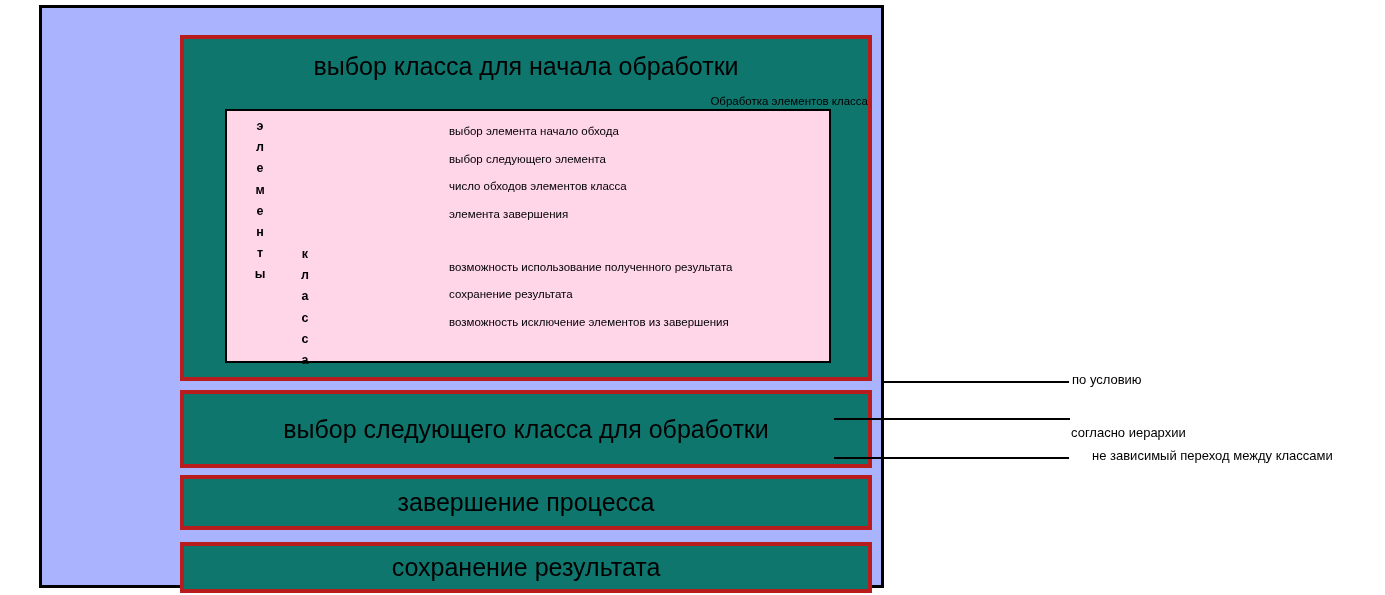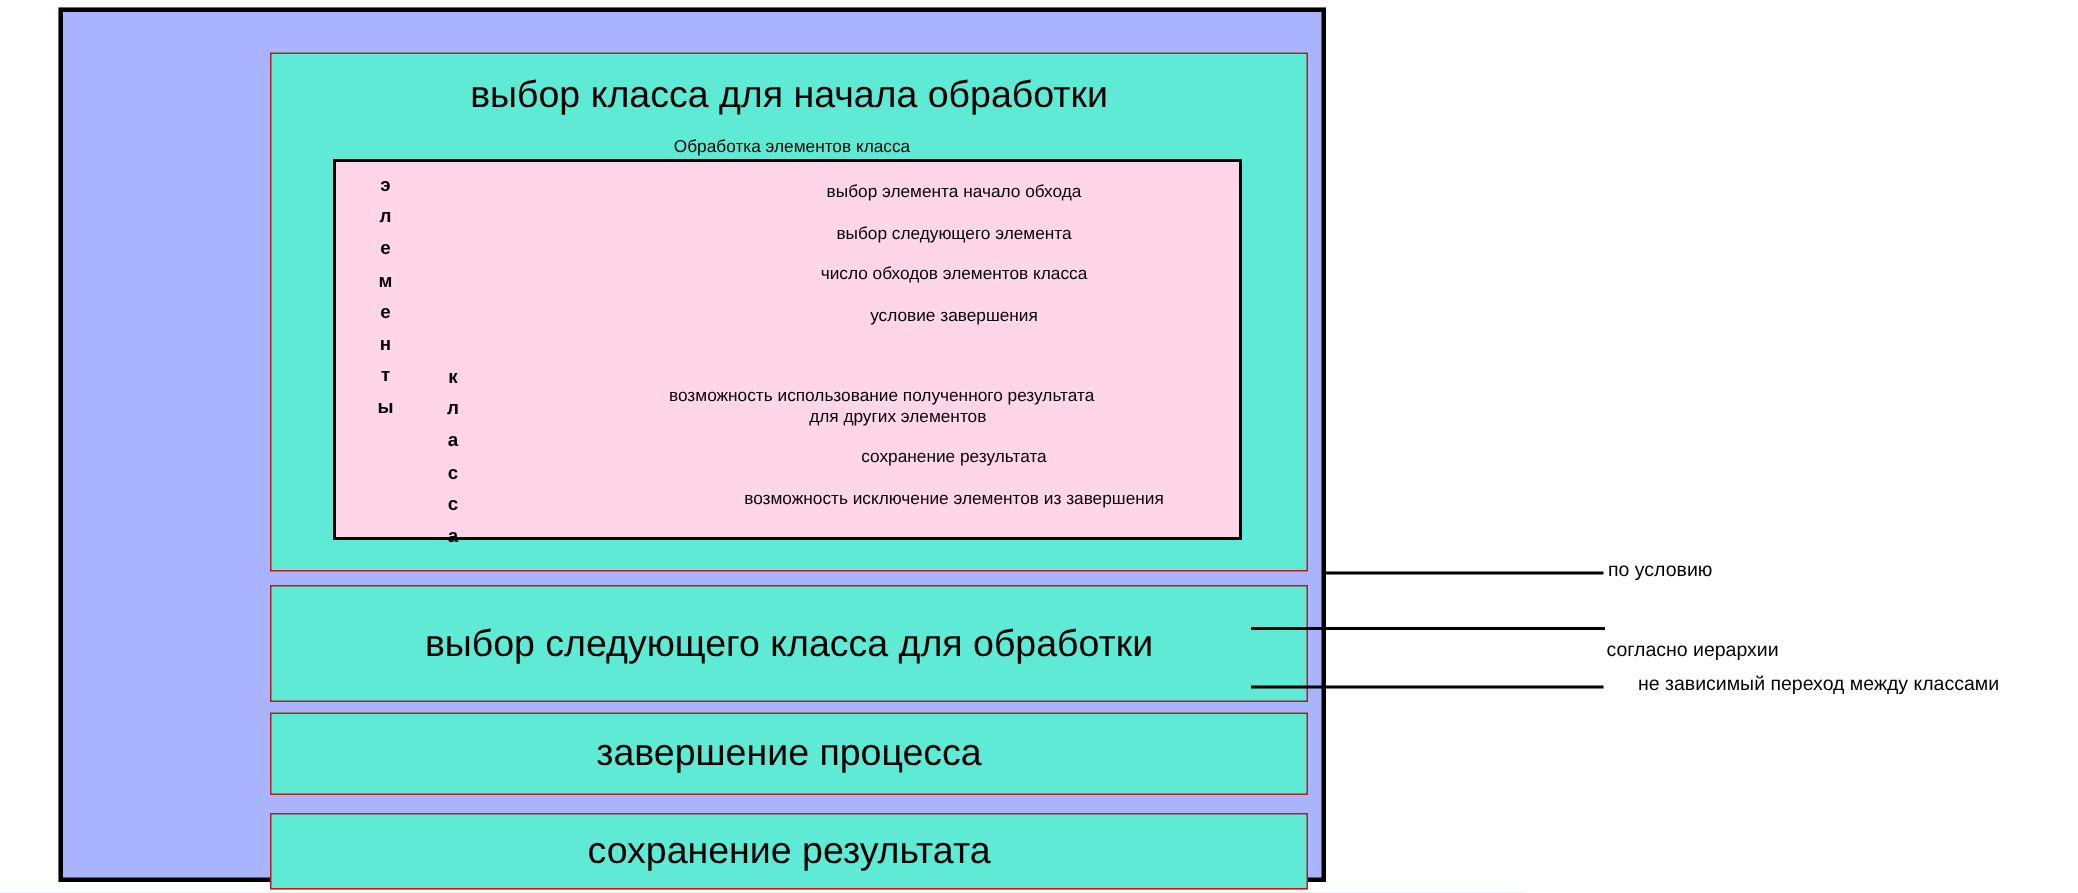--- a/index.html
+++ b/index.html
@@ -32,8 +32,8 @@
   
   .proc-box {
     position: absolute;
-    background: #5eead4;
-    border: 1px solid #b91c1c;
+    background: #0f766e;
+    border: 4px solid #b91c1c;
     box-sizing: border-box;
     display: flex;
     align-items: center;

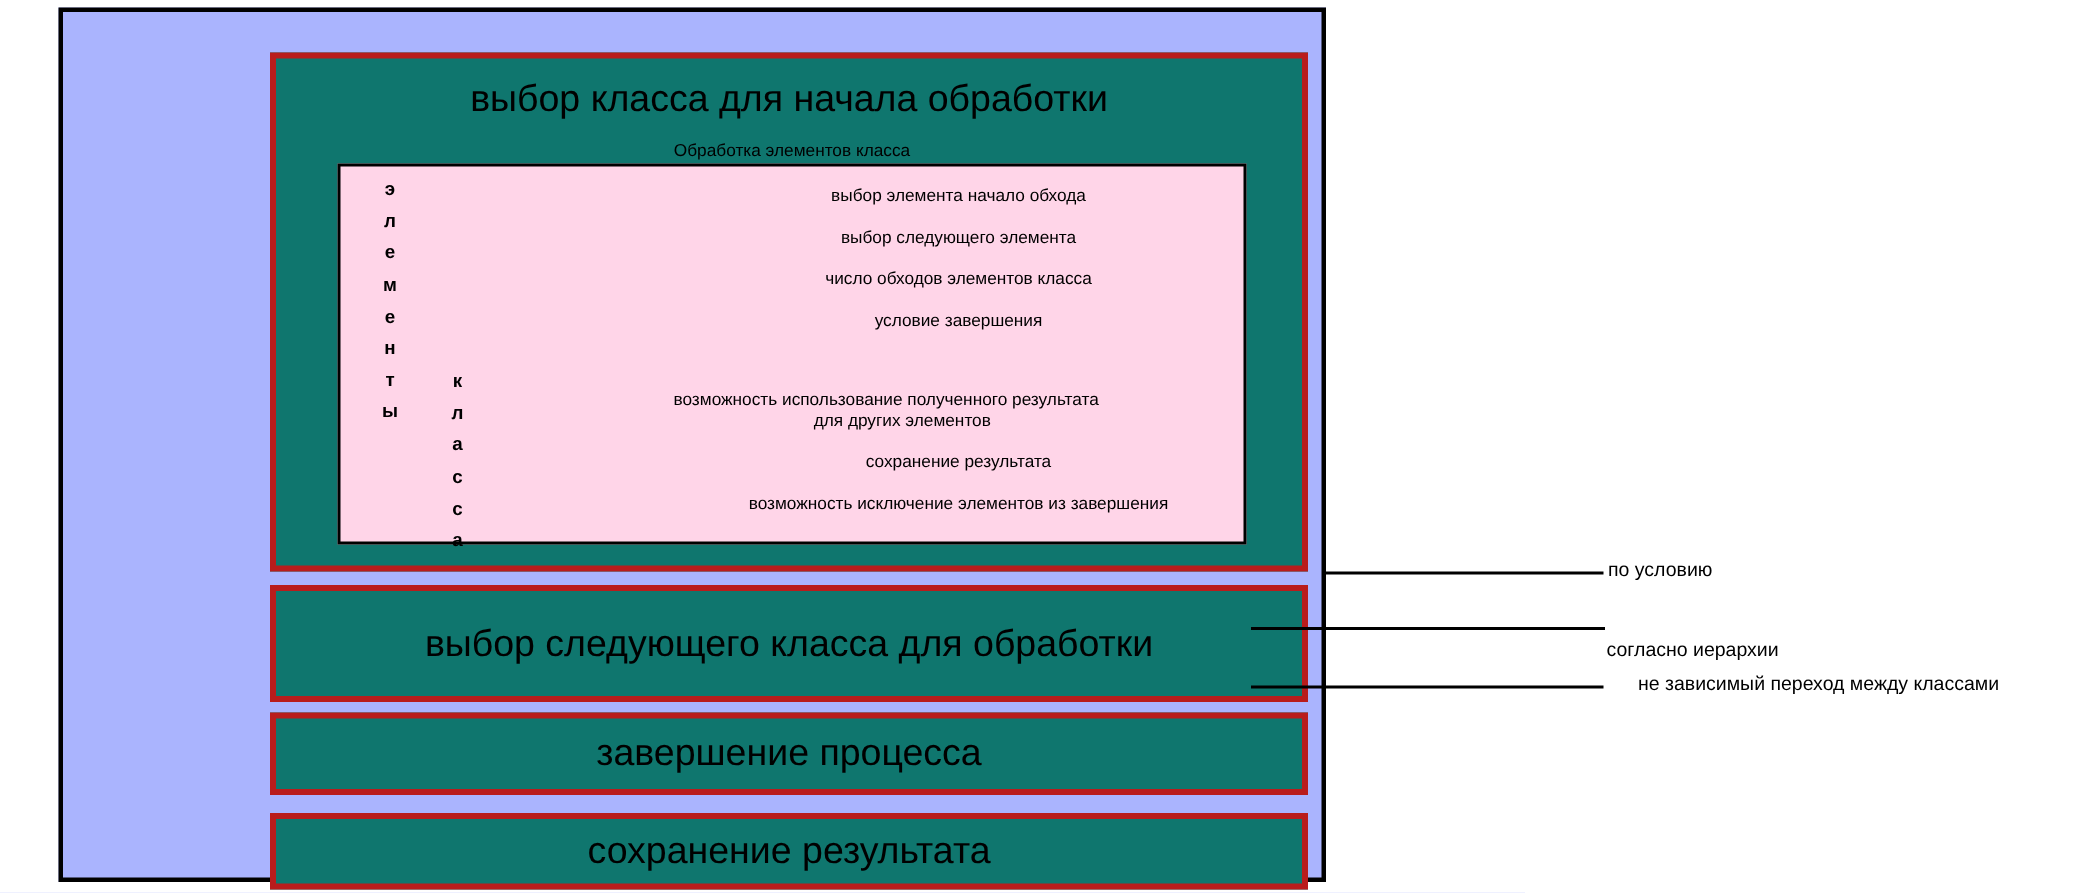--- a/index.html
+++ b/index.html
@@ -74,7 +74,7 @@
   }
   #sub-caption {
     margin-top: 14px;
-    text-align: center;
+    text-align: right;
     font-size: 11.5px;
     padding-left: 4px;
   }

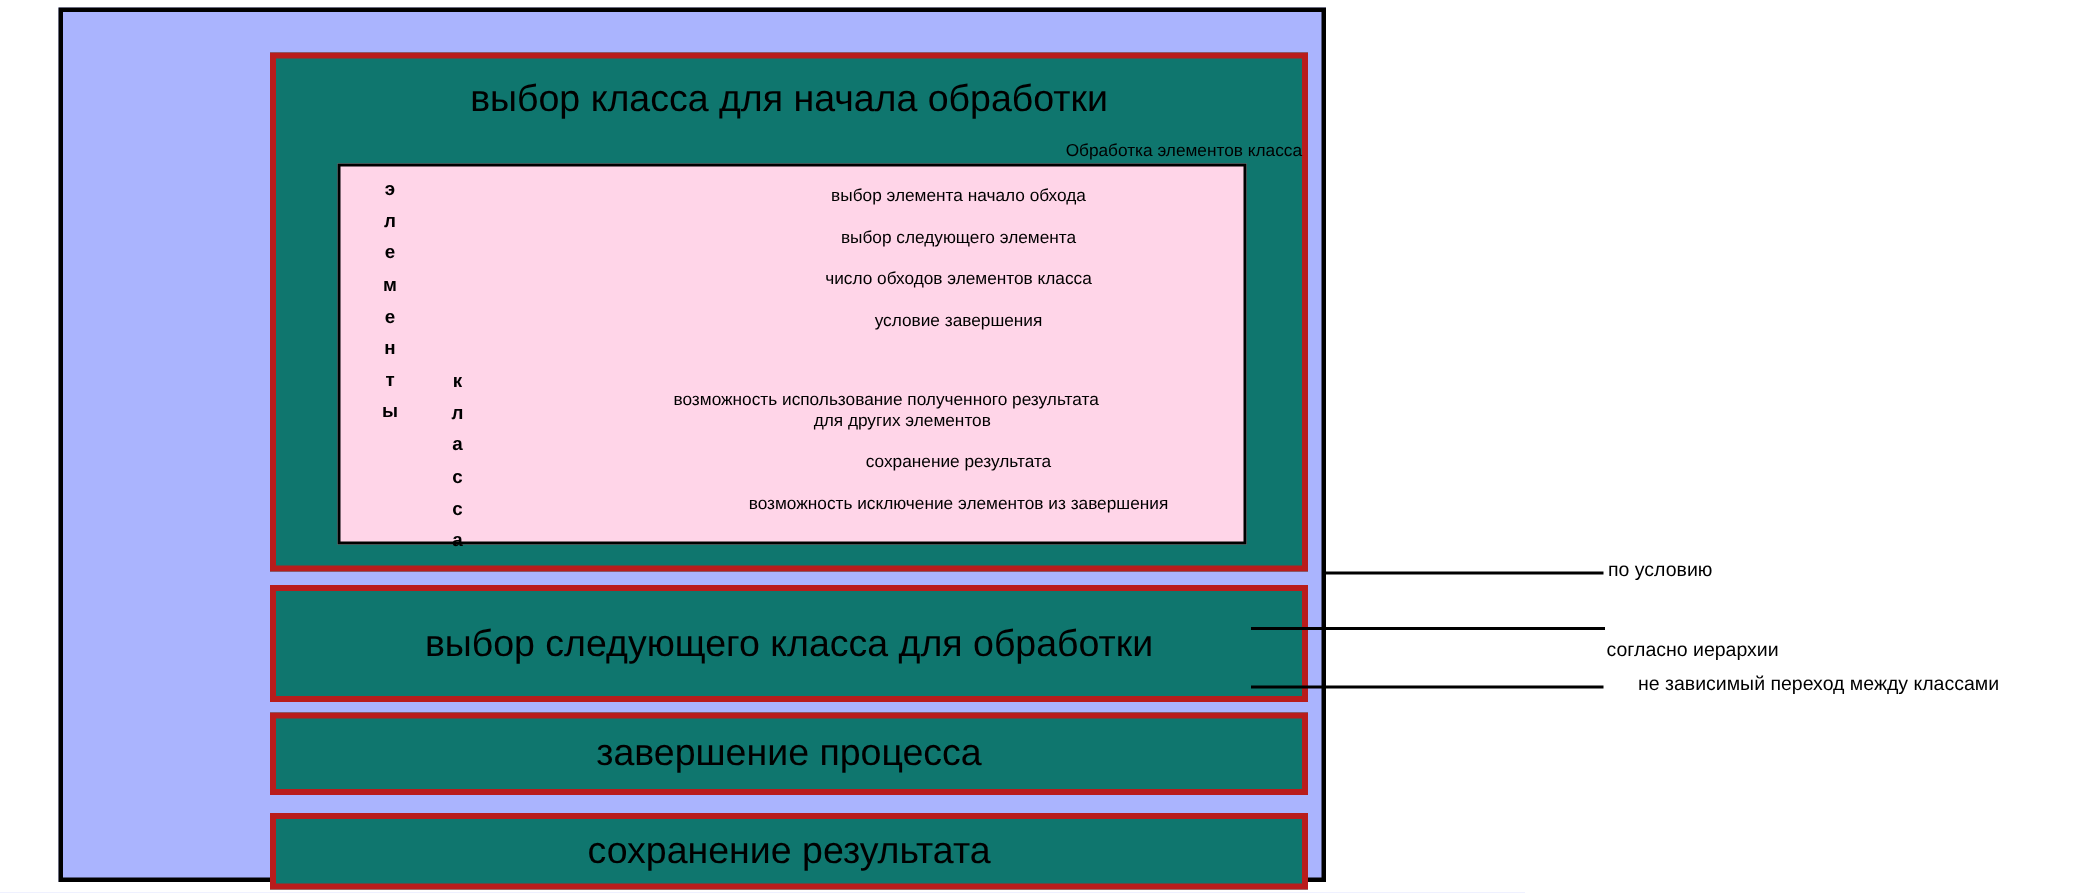--- a/index.html
+++ b/index.html
@@ -120,7 +120,6 @@
     margin-bottom: 13.5px;
     line-height: 14px;
     white-space: nowrap;
-    text-align: center;
   }
   .feature-item.two-line {
     white-space: normal;

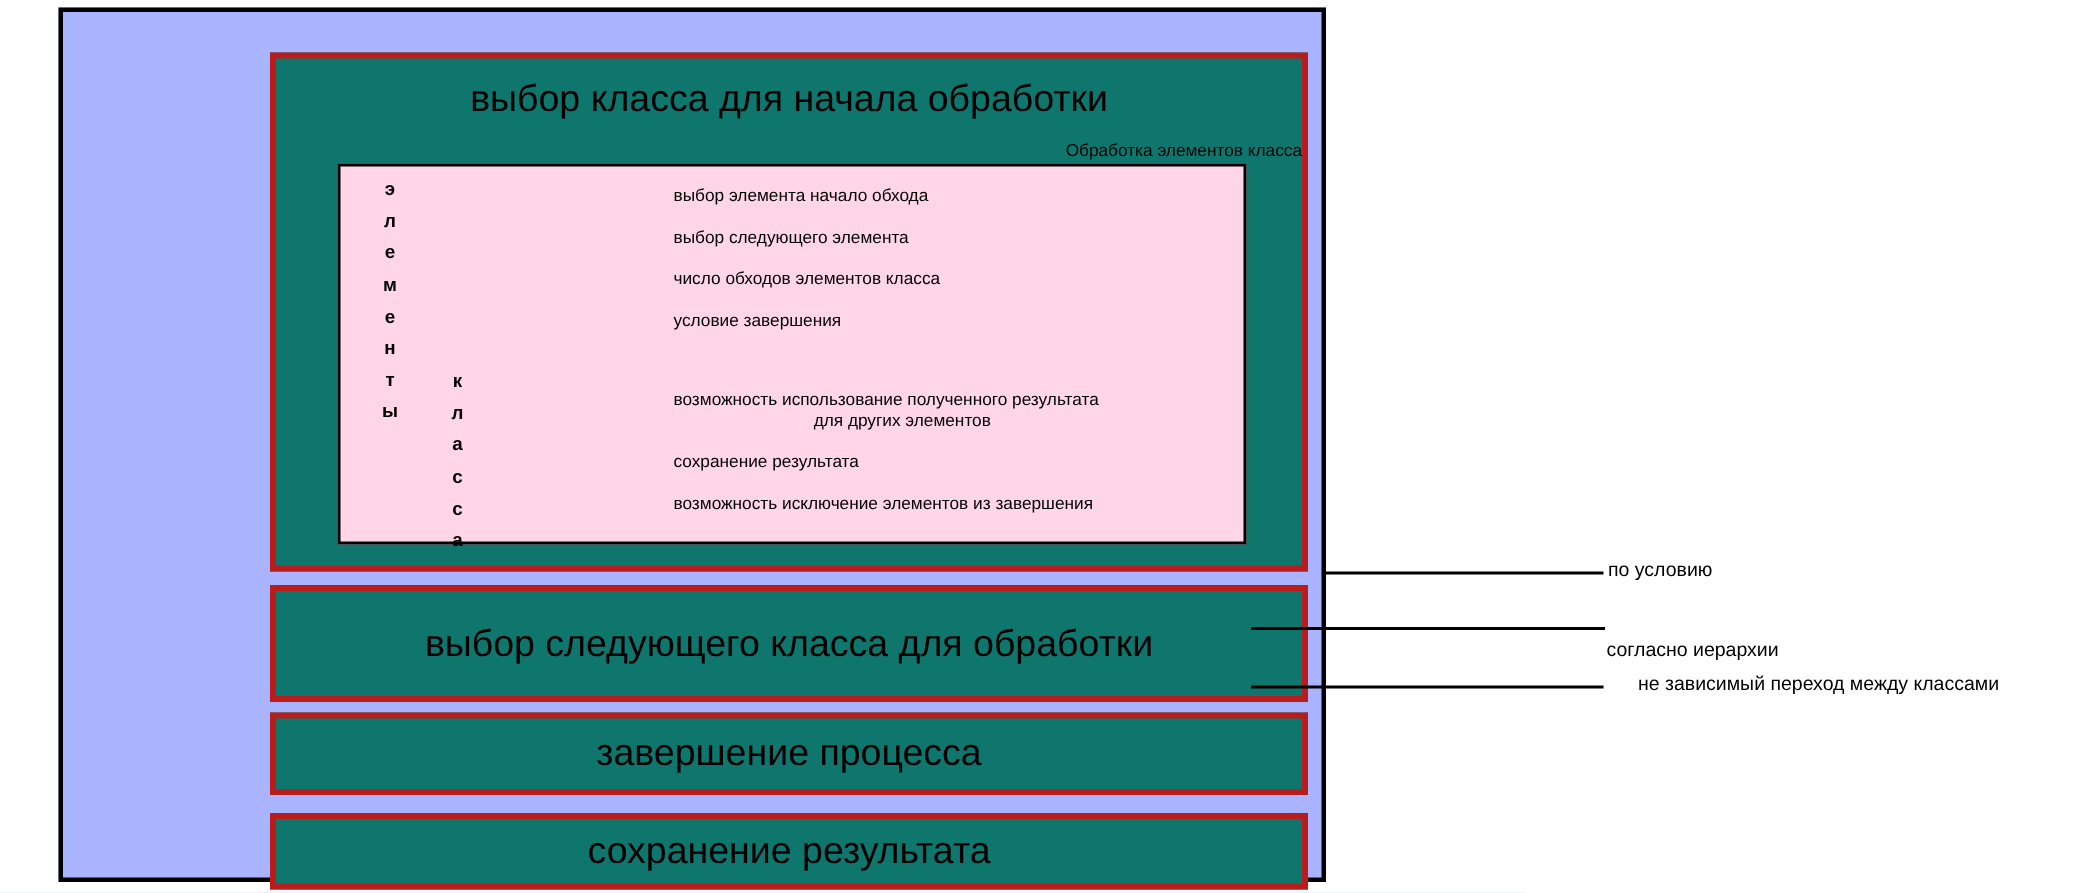--- a/index.html
+++ b/index.html
@@ -180,7 +180,7 @@
           <div class="feature-item">выбор элемента начало обхода</div>
           <div class="feature-item">выбор следующего элемента</div>
           <div class="feature-item">число обходов элементов класса</div>
-          <div class="feature-item">условие завершения</div>
+          <div class="feature-item">элемента завершения</div>
           <div class="feature-item two-line">
             <span class="l1">возможность использование полученного результата</span>
             <span class="l2">для других элементов</span>

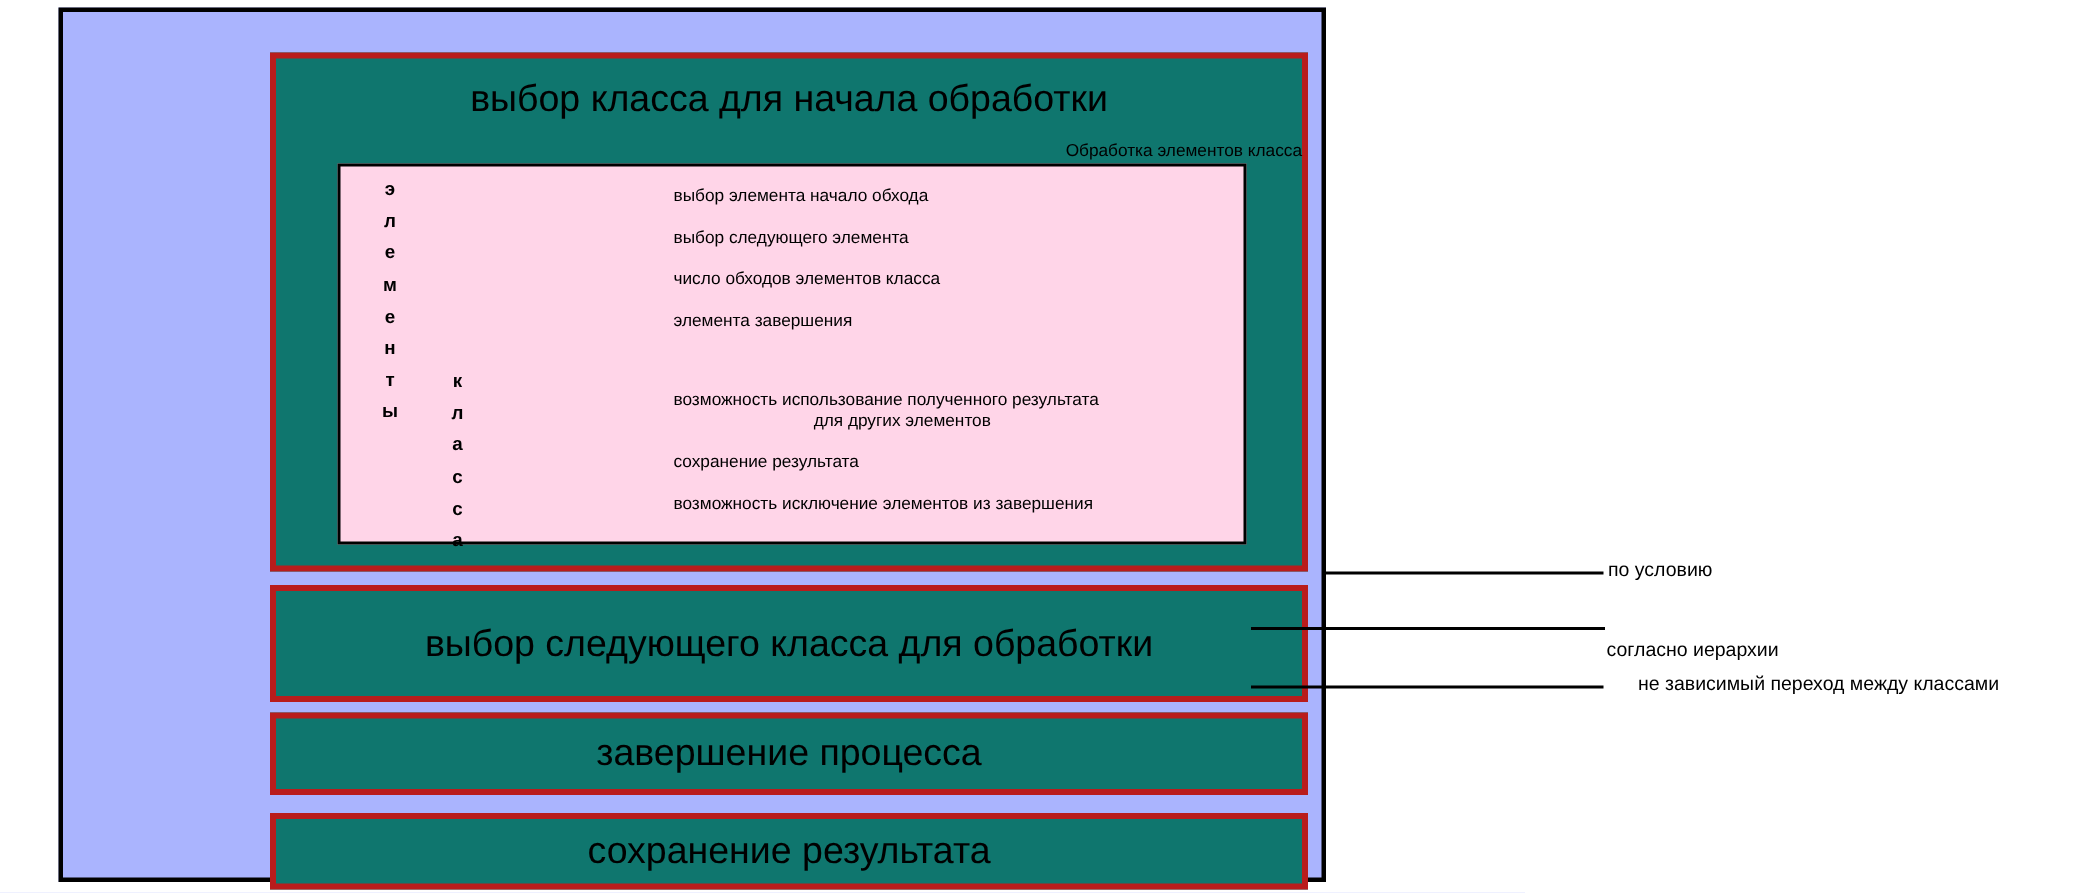--- a/index.html
+++ b/index.html
@@ -183,7 +183,6 @@
           <div class="feature-item">элемента завершения</div>
           <div class="feature-item two-line">
             <span class="l1">возможность использование полученного результата</span>
-            <span class="l2">для других элементов</span>
           </div>
           <div class="feature-item">сохранение результата</div>
           <div class="feature-item">возможность исключение элементов из завершения</div>

